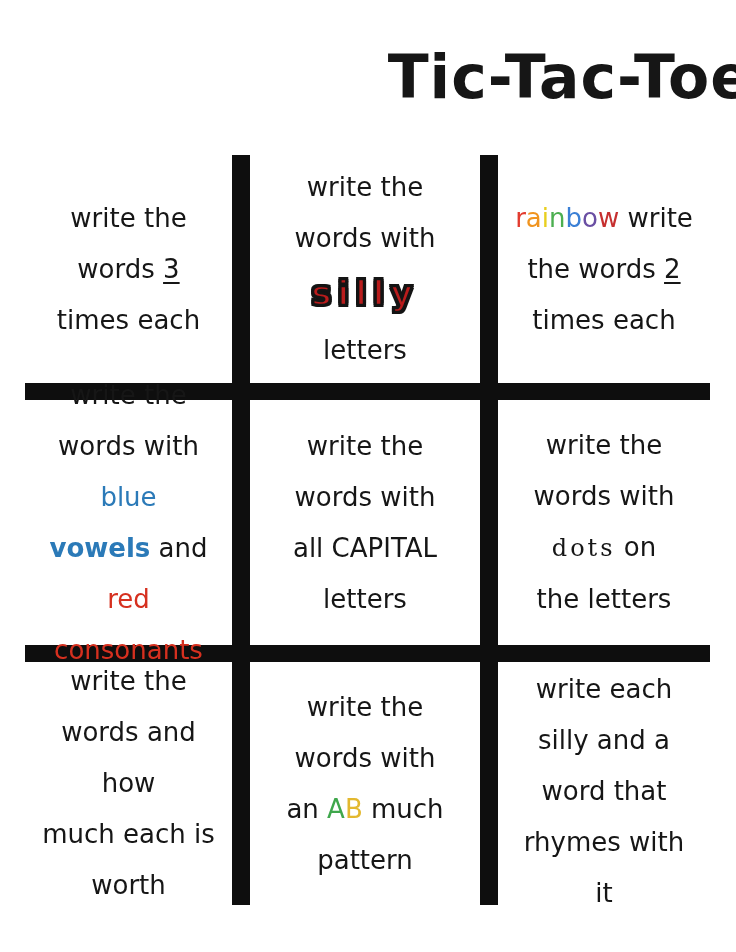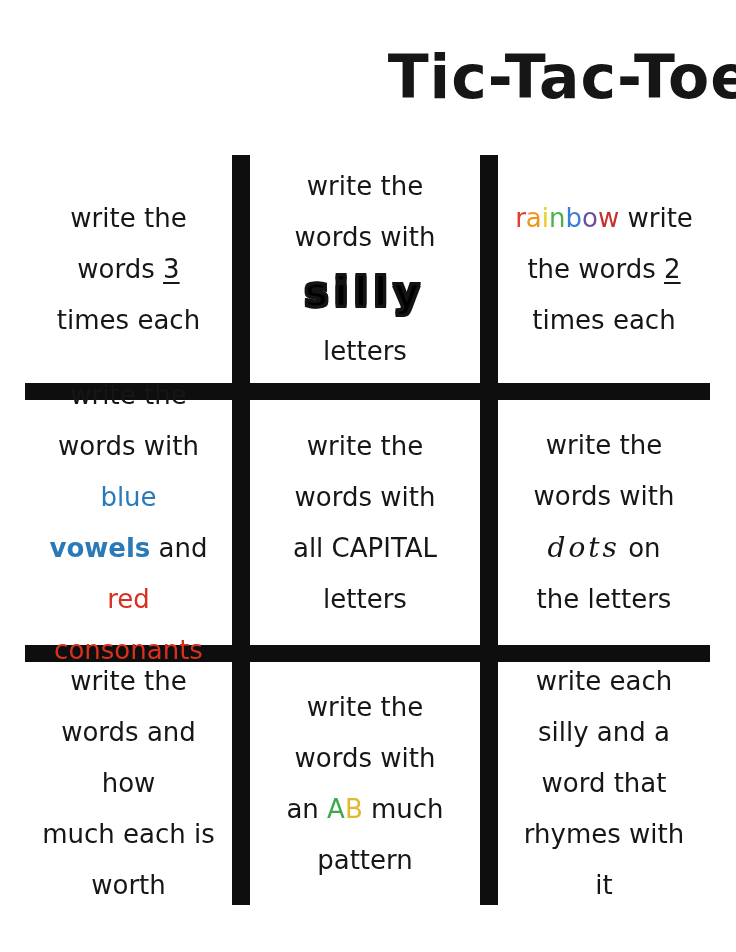--- a/index.html
+++ b/index.html
@@ -80,10 +80,10 @@
     text-decoration-thickness: 2px;
   }
   .seg-bubble {
-    font-size: 40px;
+    font-size: 34px;
     font-weight: bold;
     letter-spacing: 6px;
-    color: #000000;
+    color: #b91c1c;
     -webkit-text-stroke: 2.5px #141414;
     text-shadow:
       -2px -2px 0 #141414, 2px -2px 0 #141414,

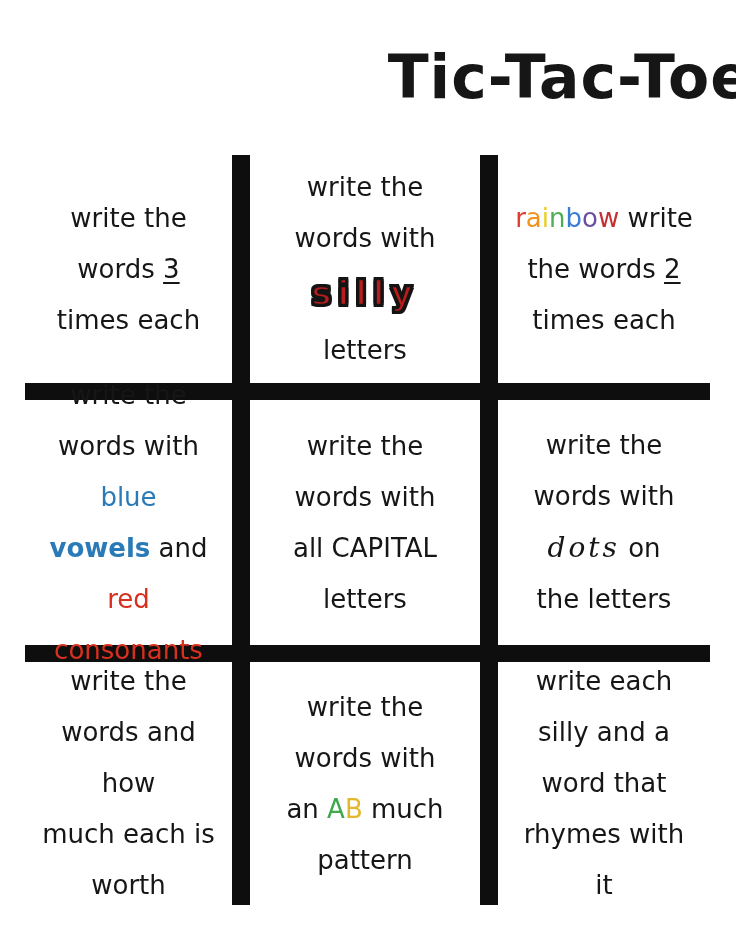--- a/index.html
+++ b/index.html
@@ -95,8 +95,7 @@
   .seg-dots {
     font-family: "DejaVu Serif", serif;
     letter-spacing: 3px;
-    font-size: 28px;
-    font-style: italic;
+    font-size: 24px;
   }
 </style>
 </head>

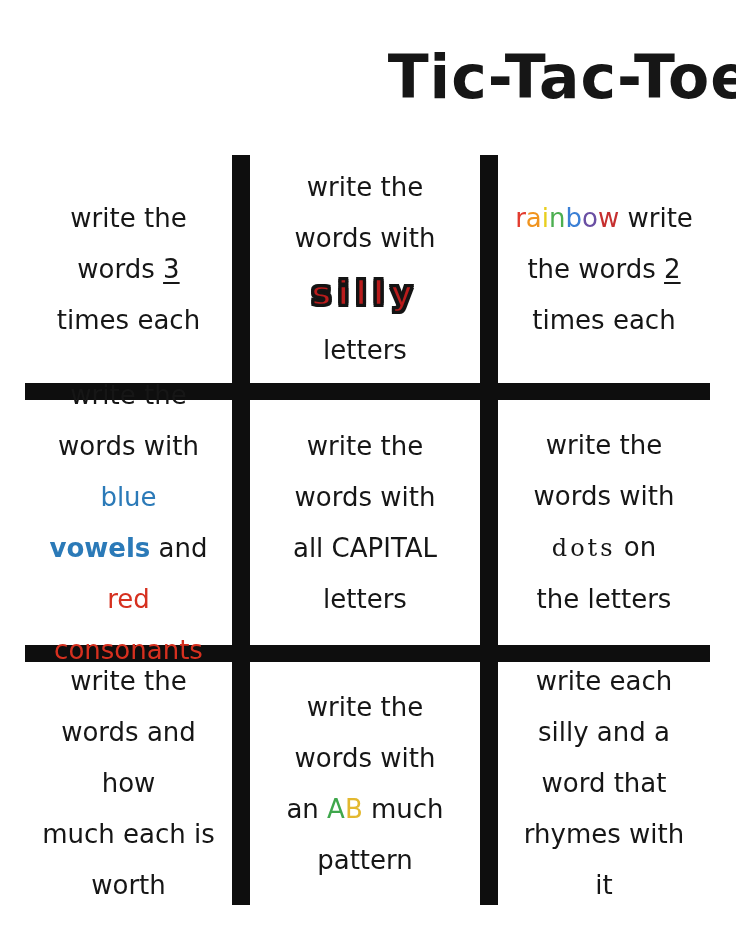--- a/index.html
+++ b/index.html
@@ -61,7 +61,7 @@
   .c5 { grid-column: 5; grid-row: 3; }
   .c6 { grid-column: 1; grid-row: 5; }
   .c7 { grid-column: 3; grid-row: 5; }
-  .c8 { grid-column: 5; grid-row: 5; }
+  .c8 { grid-column: 5; grid-row: 5; justify-content: space-between; }
   .line {
     line-height: 51px;
     white-space: pre-wrap;

